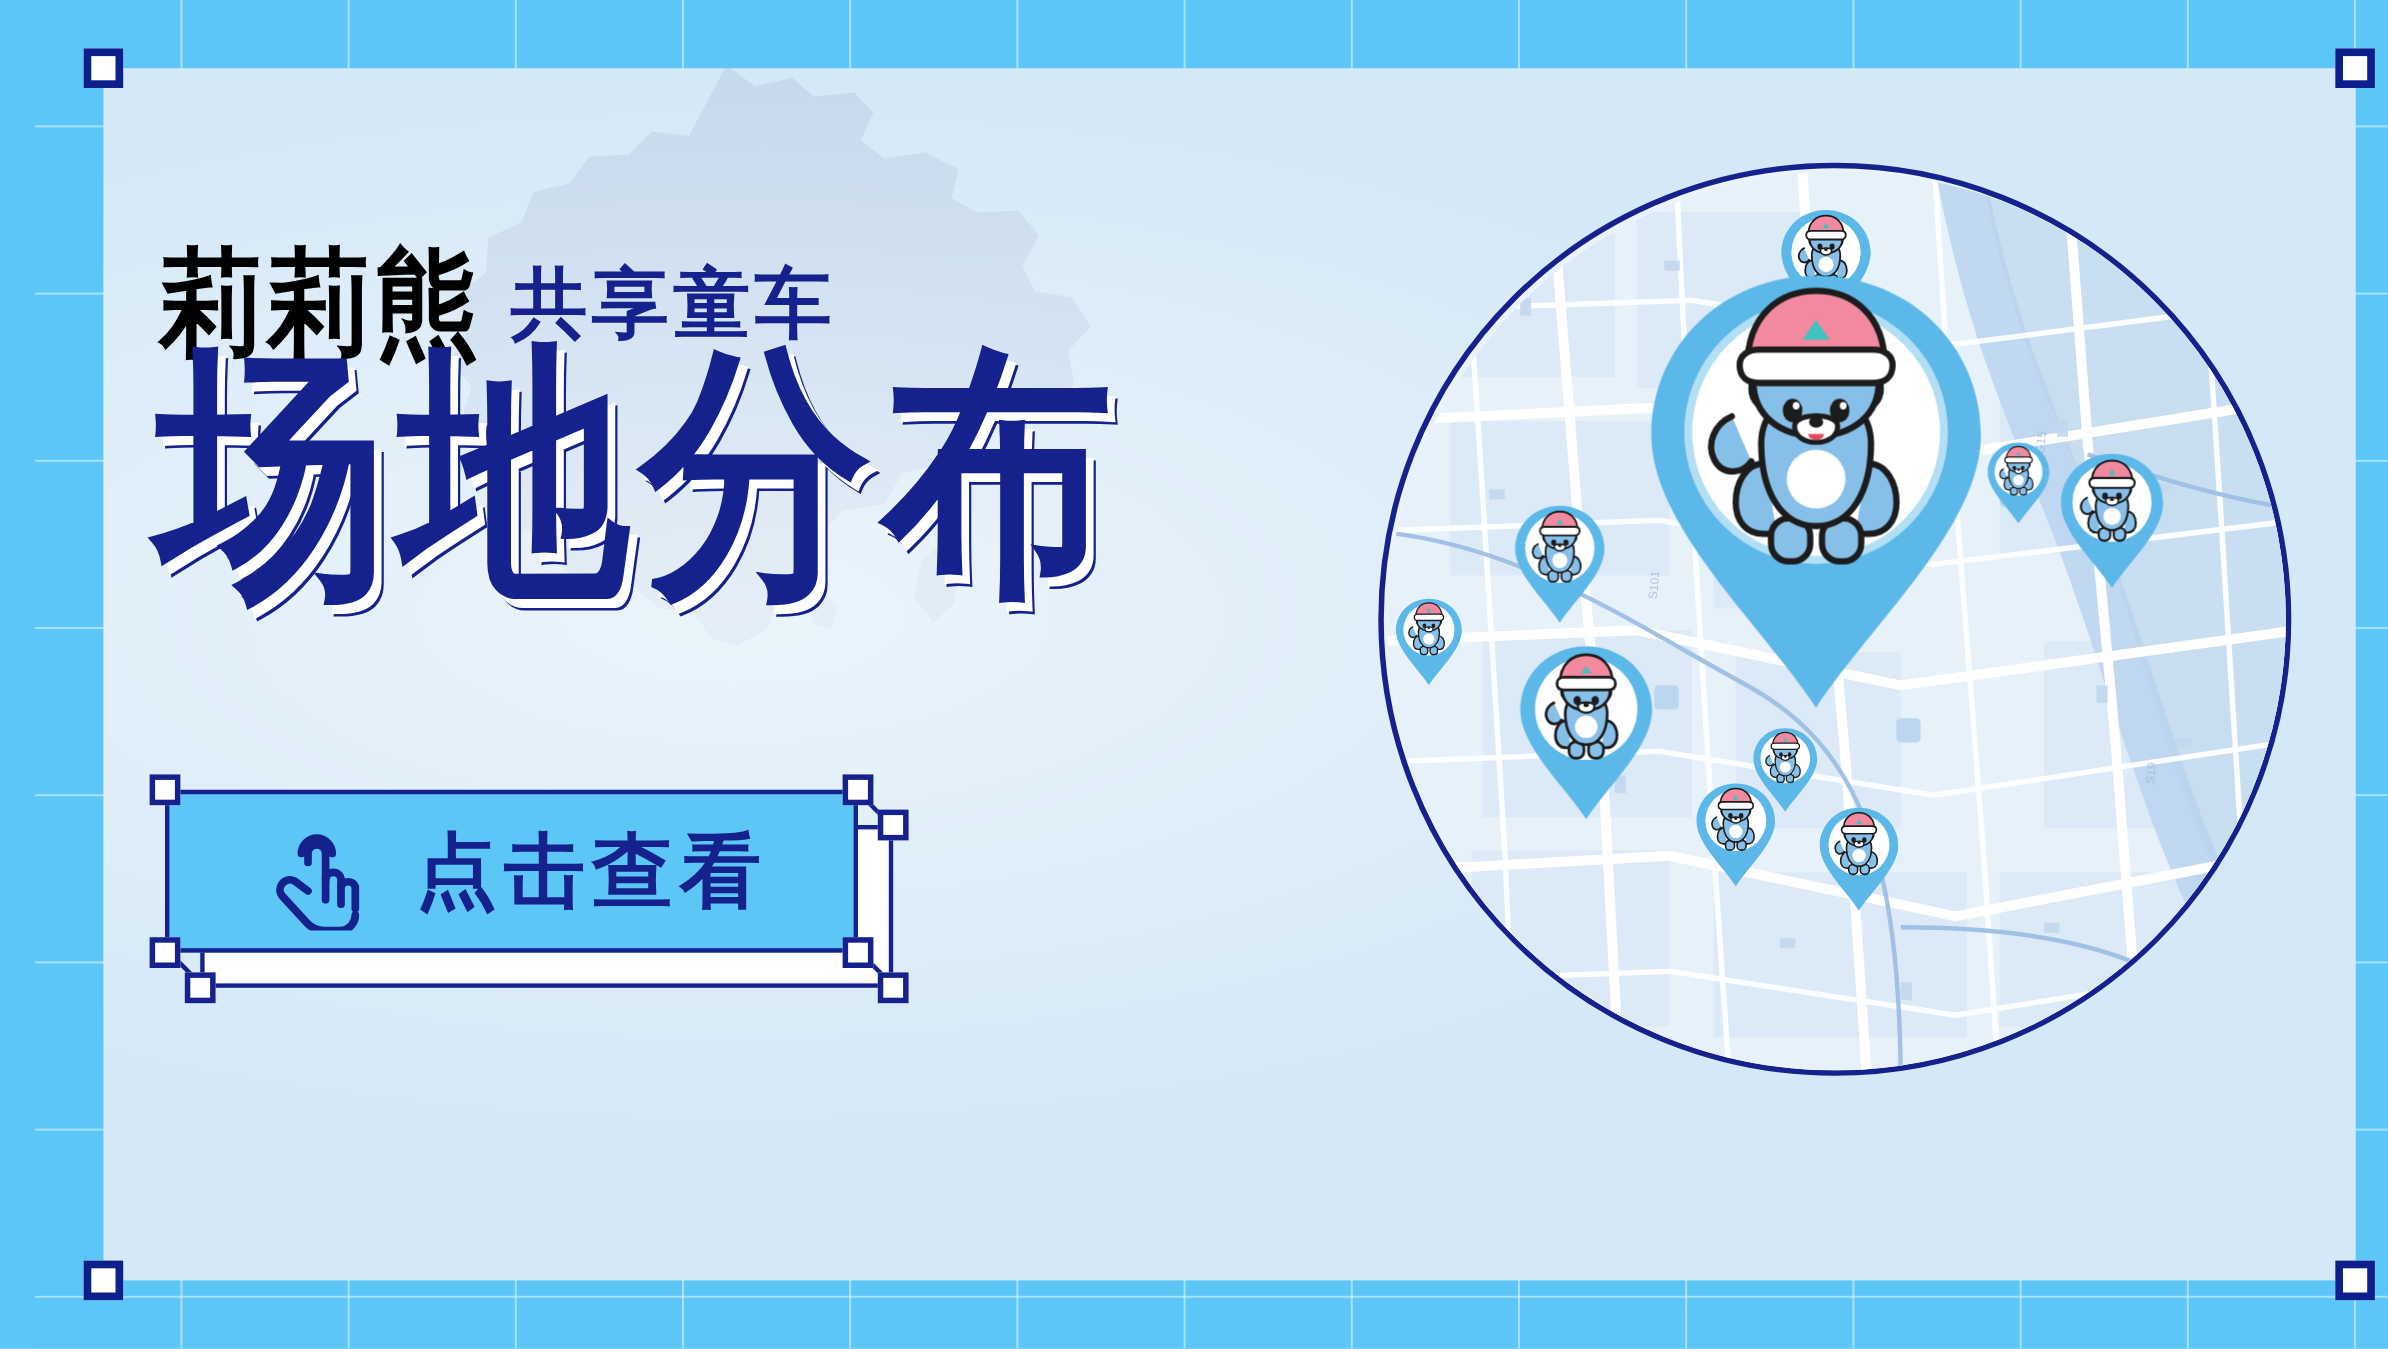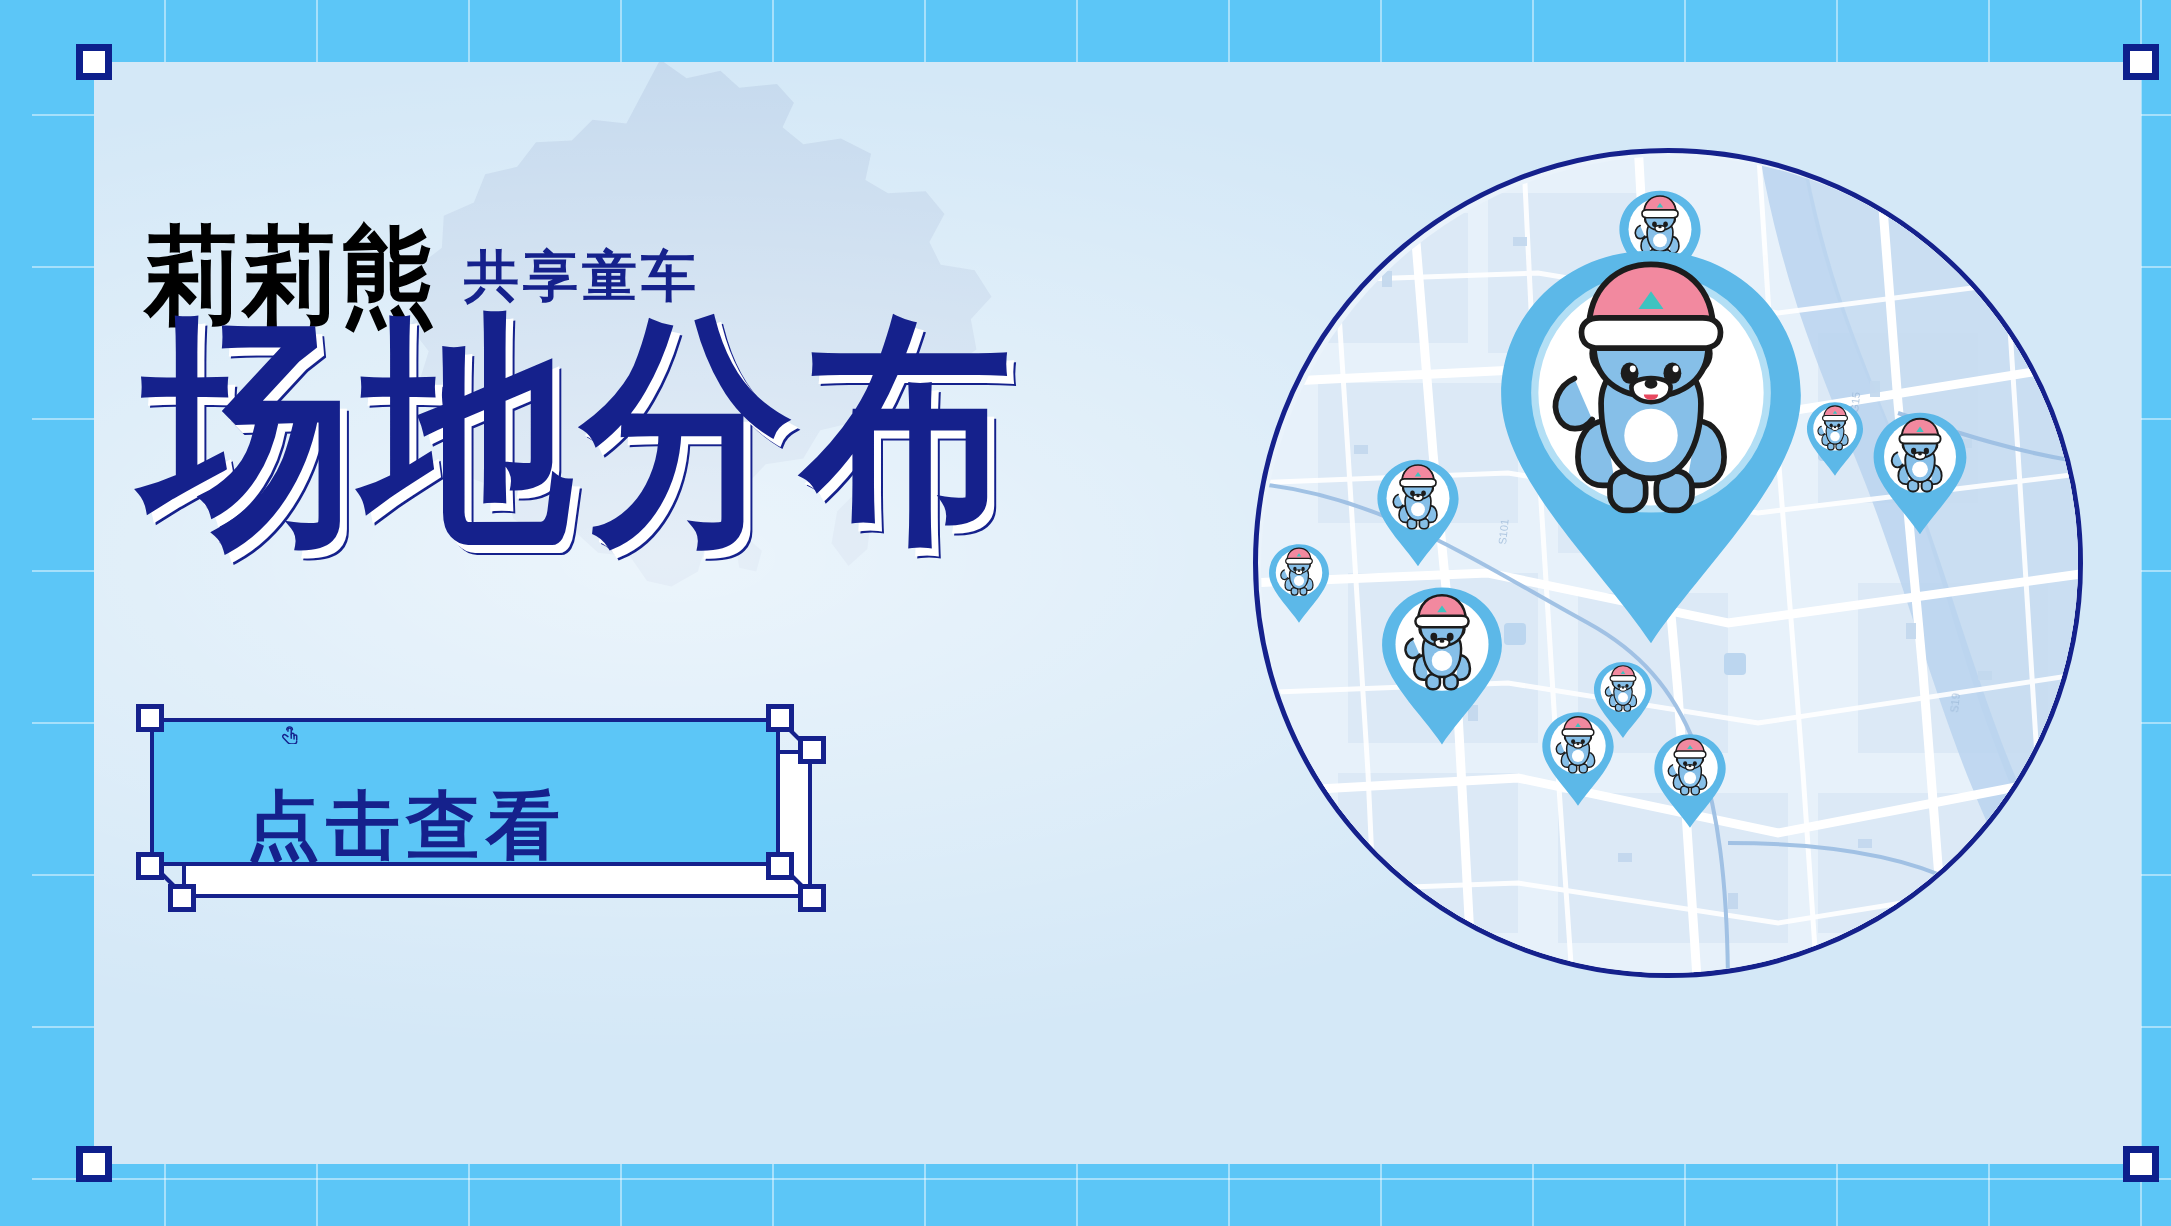--- a/index.html
+++ b/index.html
@@ -82,7 +82,7 @@
     transform-origin:center;
   }
   .brand-sub{
-    font-size:55px;
+    font-size:70px;
     font-weight:900;
     color:#15218c;
     letter-spacing:4px;

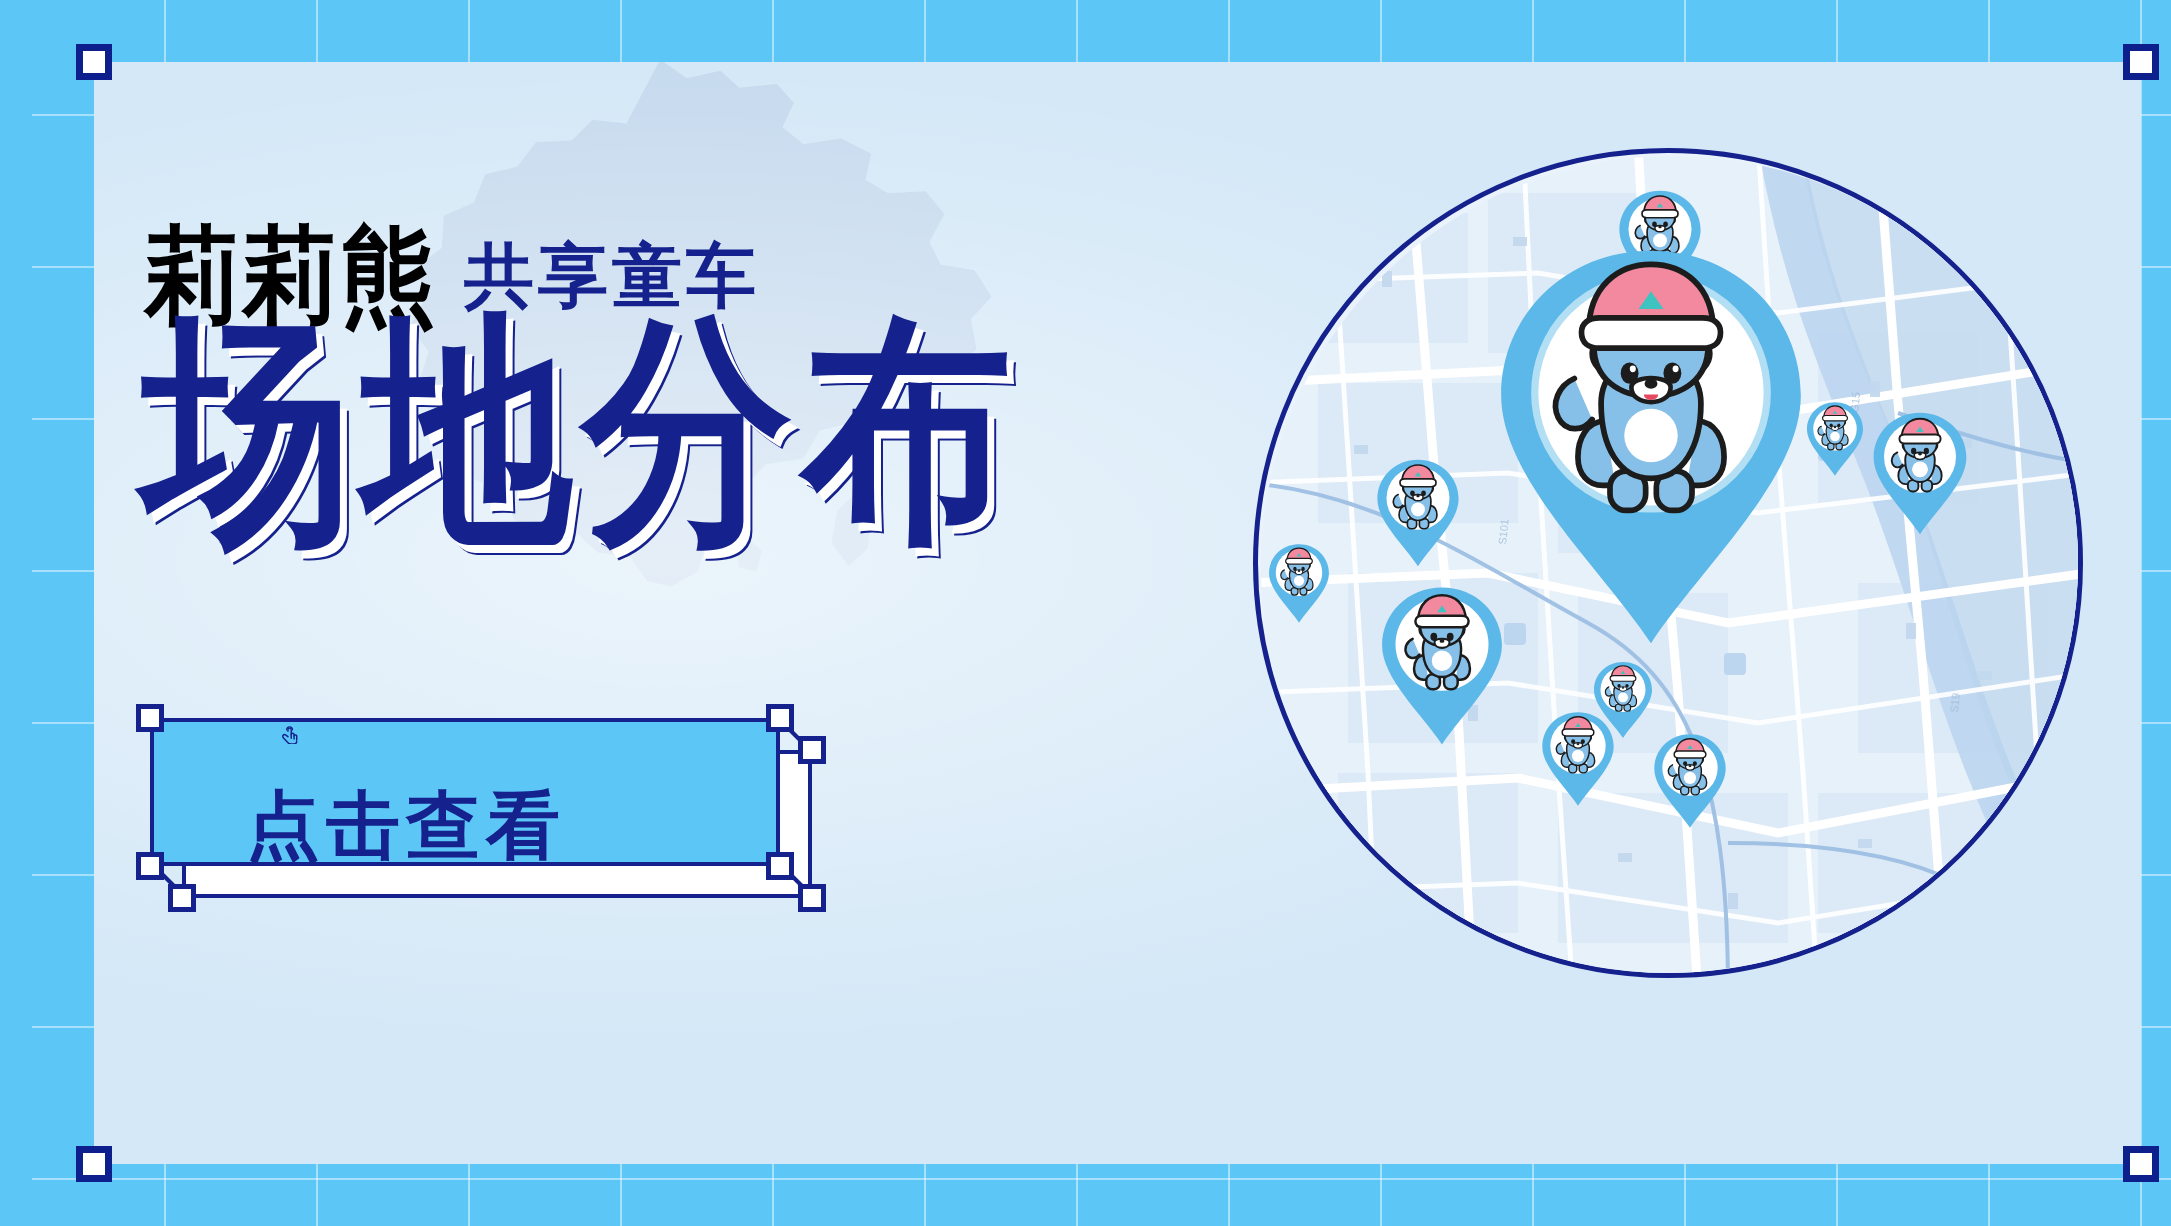--- a/index.html
+++ b/index.html
@@ -133,10 +133,9 @@
     background:#5cc6f7;
     border:4px solid #15218c;
     box-sizing:border-box;
-    display:flex;align-items:flex-start;
+    display:flex;align-items:center;
     gap:44px;padding-left:92px;
     cursor:pointer;
-    flex-direction:column;
   }
   #cta-label{
     font-size:74px;

